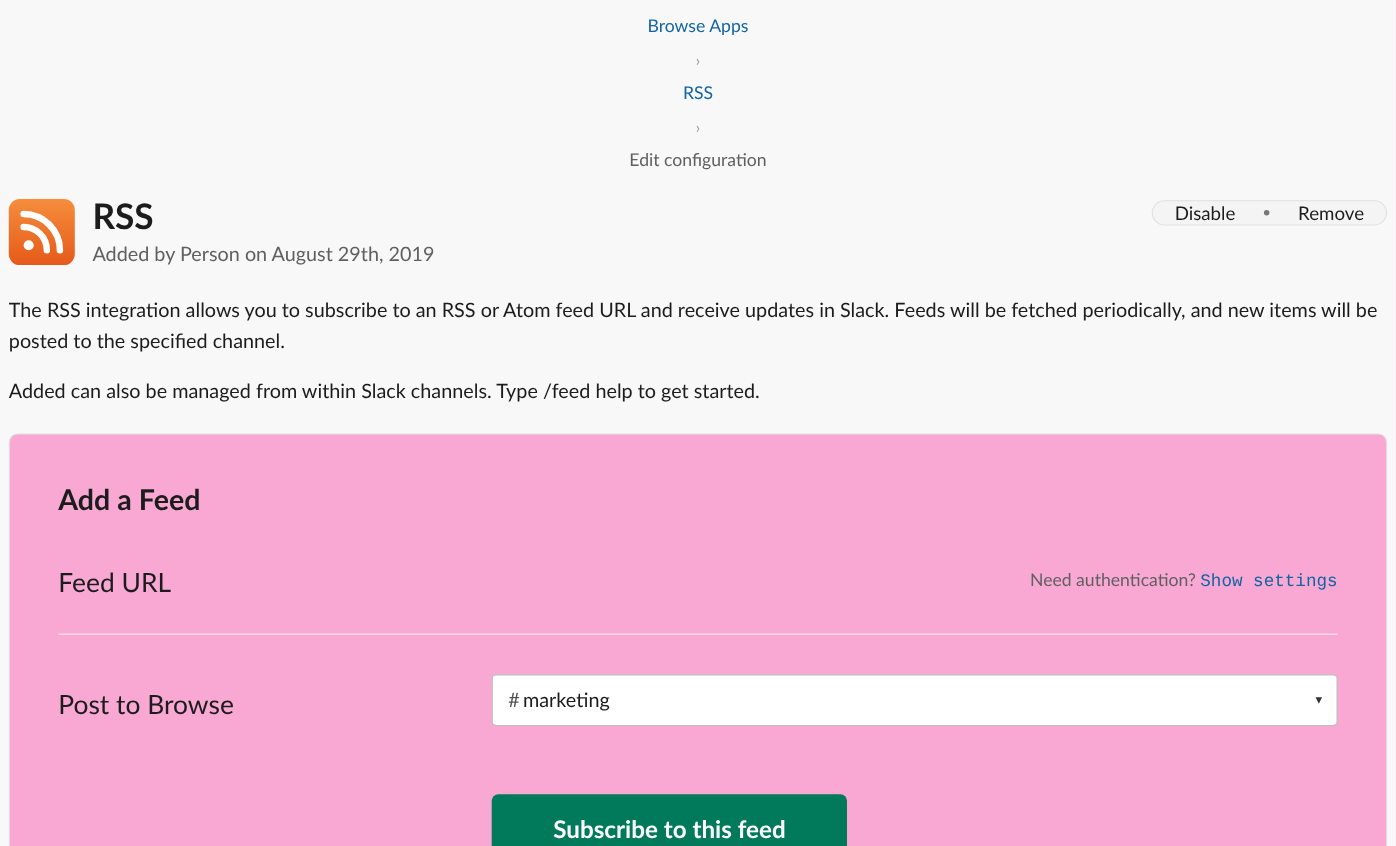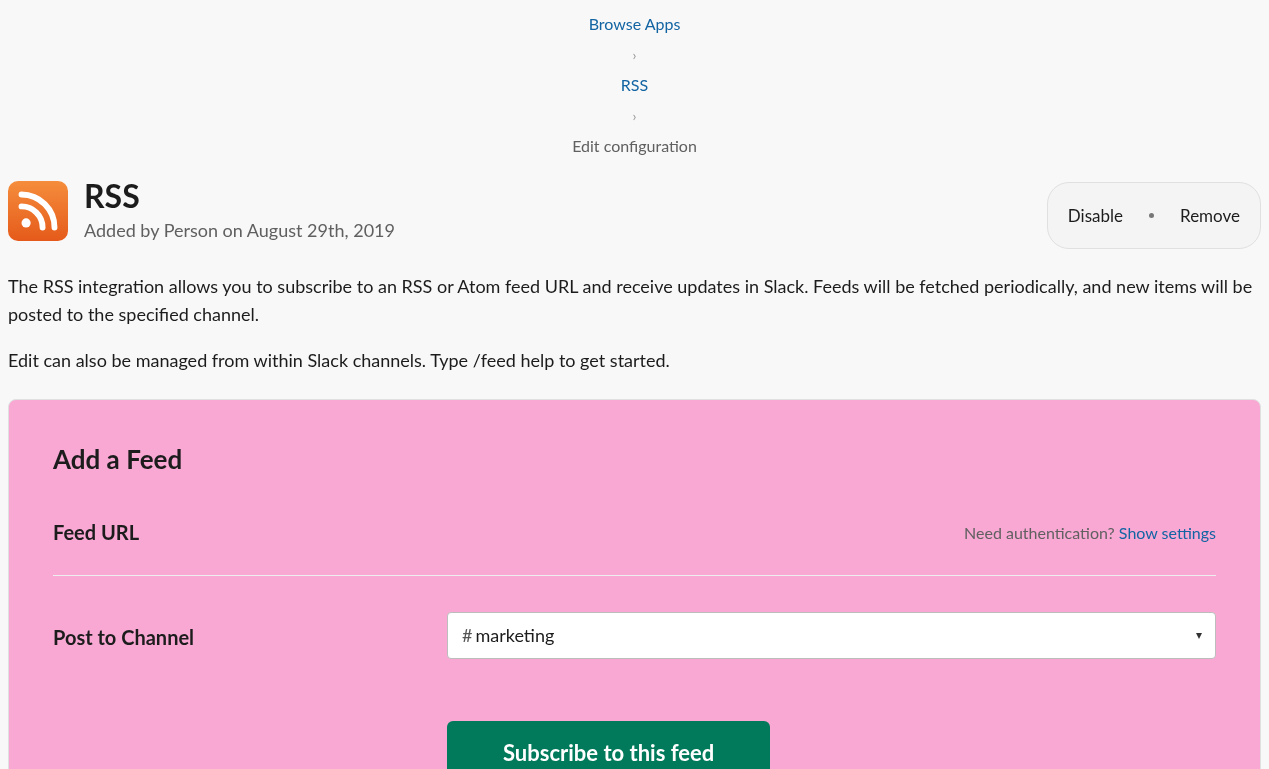--- a/index.html
+++ b/index.html
@@ -46,7 +46,7 @@
       background: #f4f4f4;
       border: 1px solid #e0e0e0;
       border-radius: 22px;
-      padding: 22px 20px;
+      padding: 0 20px;
       gap: 26px;
       margin-top: 4px;
     }

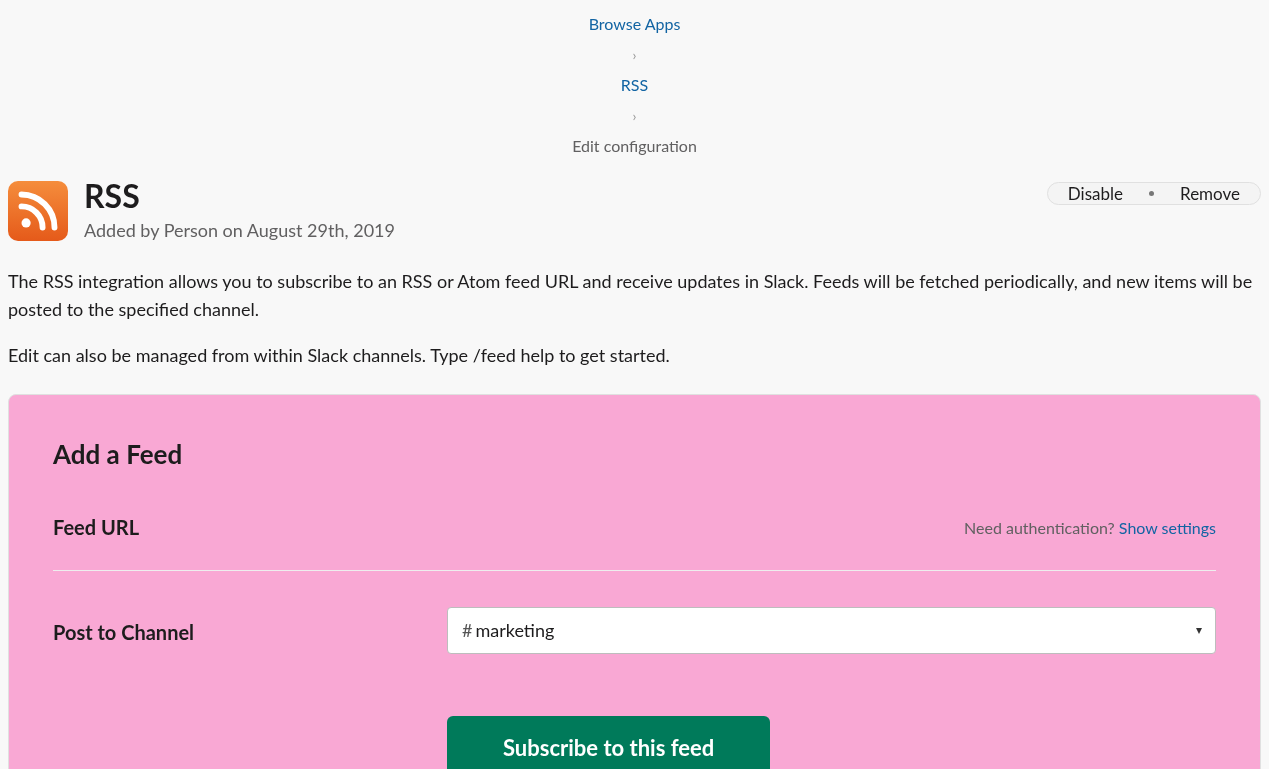--- a/index.html
+++ b/index.html
@@ -167,7 +167,7 @@
 </div>
 
 <p class="description">The RSS integration allows you to subscribe to an RSS or Atom feed URL and receive updates in Slack. Feeds will be fetched periodically, and new items will be posted to the specified channel.</p>
-<p class="description">Edit can also be managed from within Slack channels. Type /feed help to get started.</p>
+<p class="description">Added can also be managed from within Slack channels. Type /feed help to get started.</p>
 
 <div class="card">
   <h2>Add a Feed</h2>

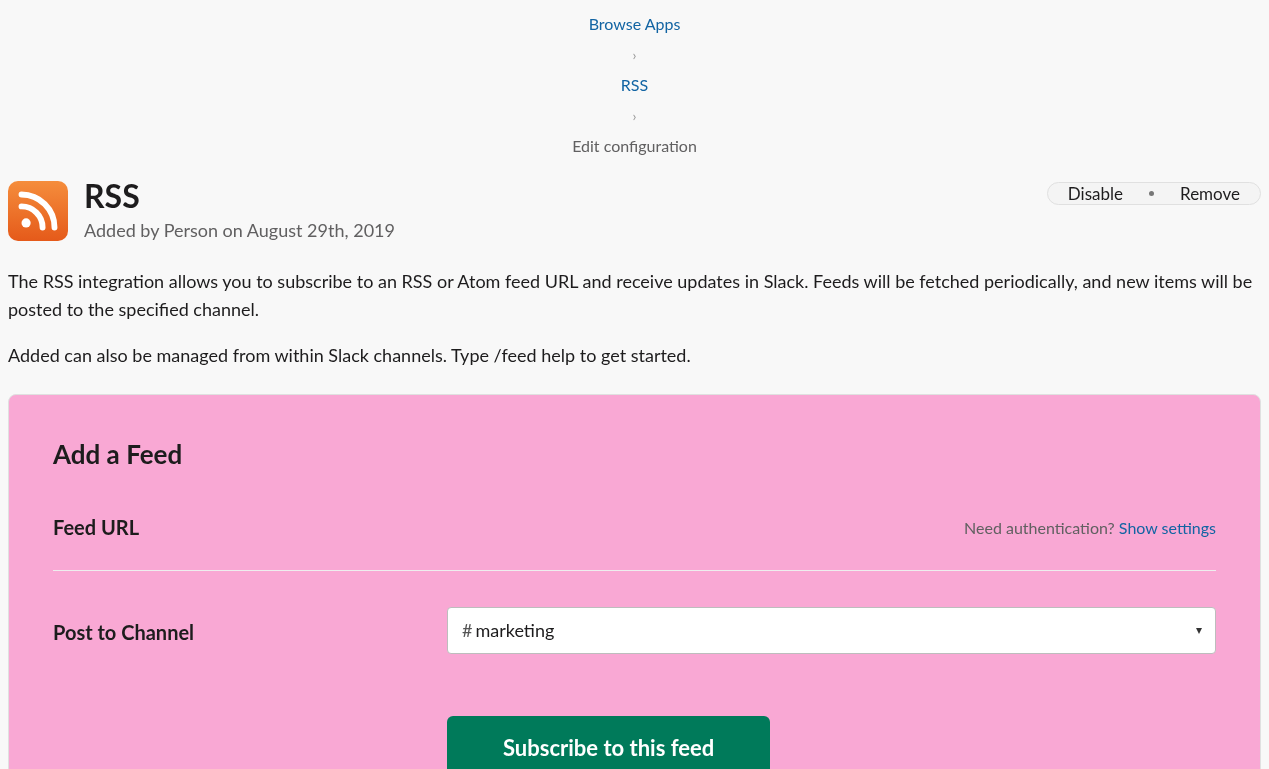--- a/index.html
+++ b/index.html
@@ -75,8 +75,8 @@
     .form-label {
       width: 370px;
       flex-shrink: 0;
-      font-size: 20px;
-      font-weight: 700;
+      font-size: 24px;
+      font-weight: 400;
       padding-top: 10px;
     }
     .form-field { flex: 1; }

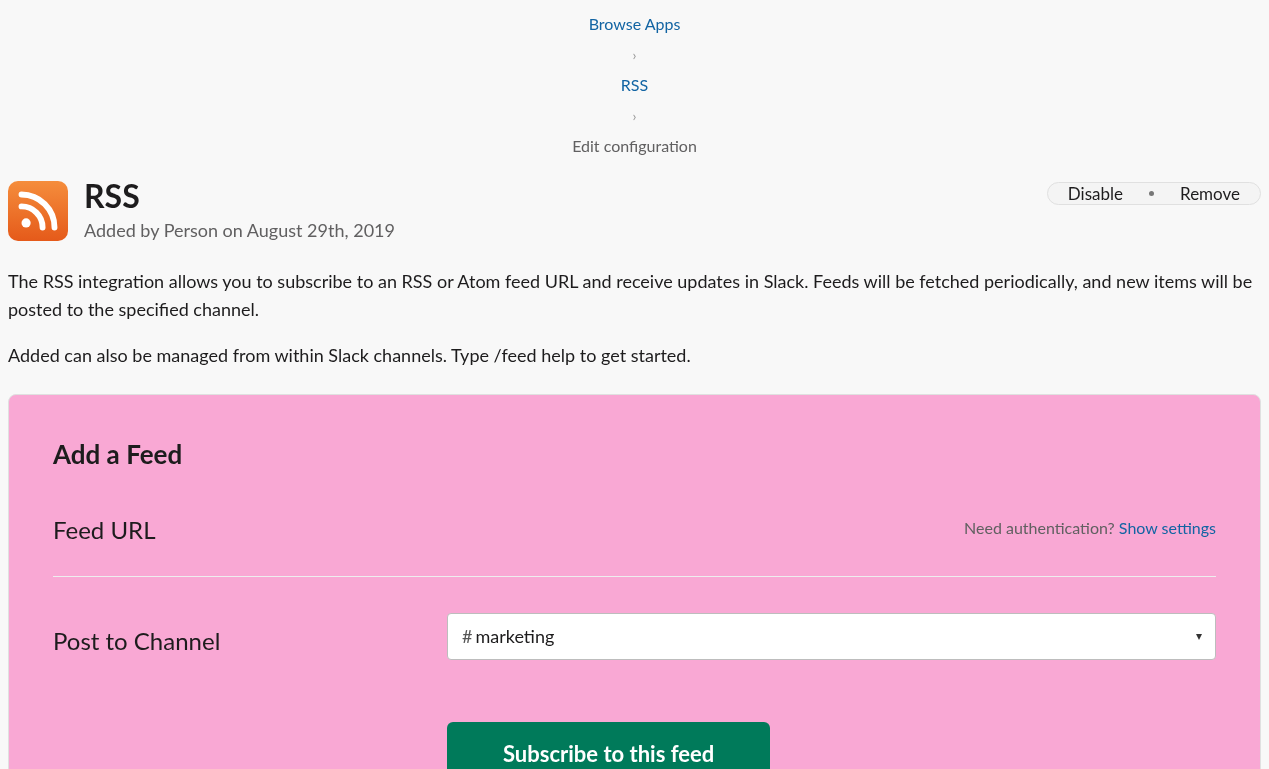--- a/index.html
+++ b/index.html
@@ -98,7 +98,7 @@
       font-size: 16px;
       color: #616061;
     }
-    .auth-hint a { color: #1264a3; text-decoration: none; }
+    .auth-hint a { color: #1264a3; text-decoration: none; font-family: Liberation Mono, monospace; }
 
     .divider { border: none; border-top: 1px solid #eee; margin: 28px 0 36px; }
 

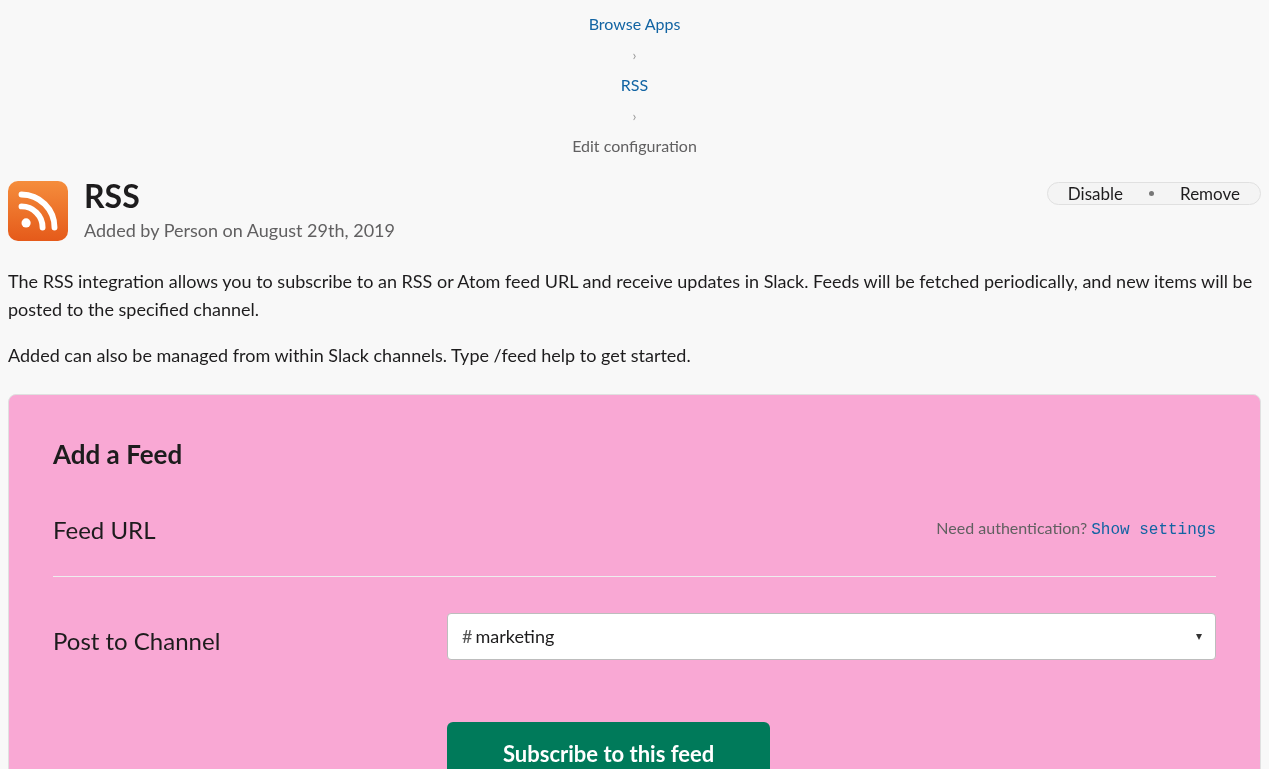--- a/index.html
+++ b/index.html
@@ -184,7 +184,7 @@
   <hr class="divider">
 
   <div class="form-row">
-    <div class="form-label">Post to Channel</div>
+    <div class="form-label">Post to Browse</div>
     <div class="form-field">
       <div class="select-wrap">
         <div class="select-display">

